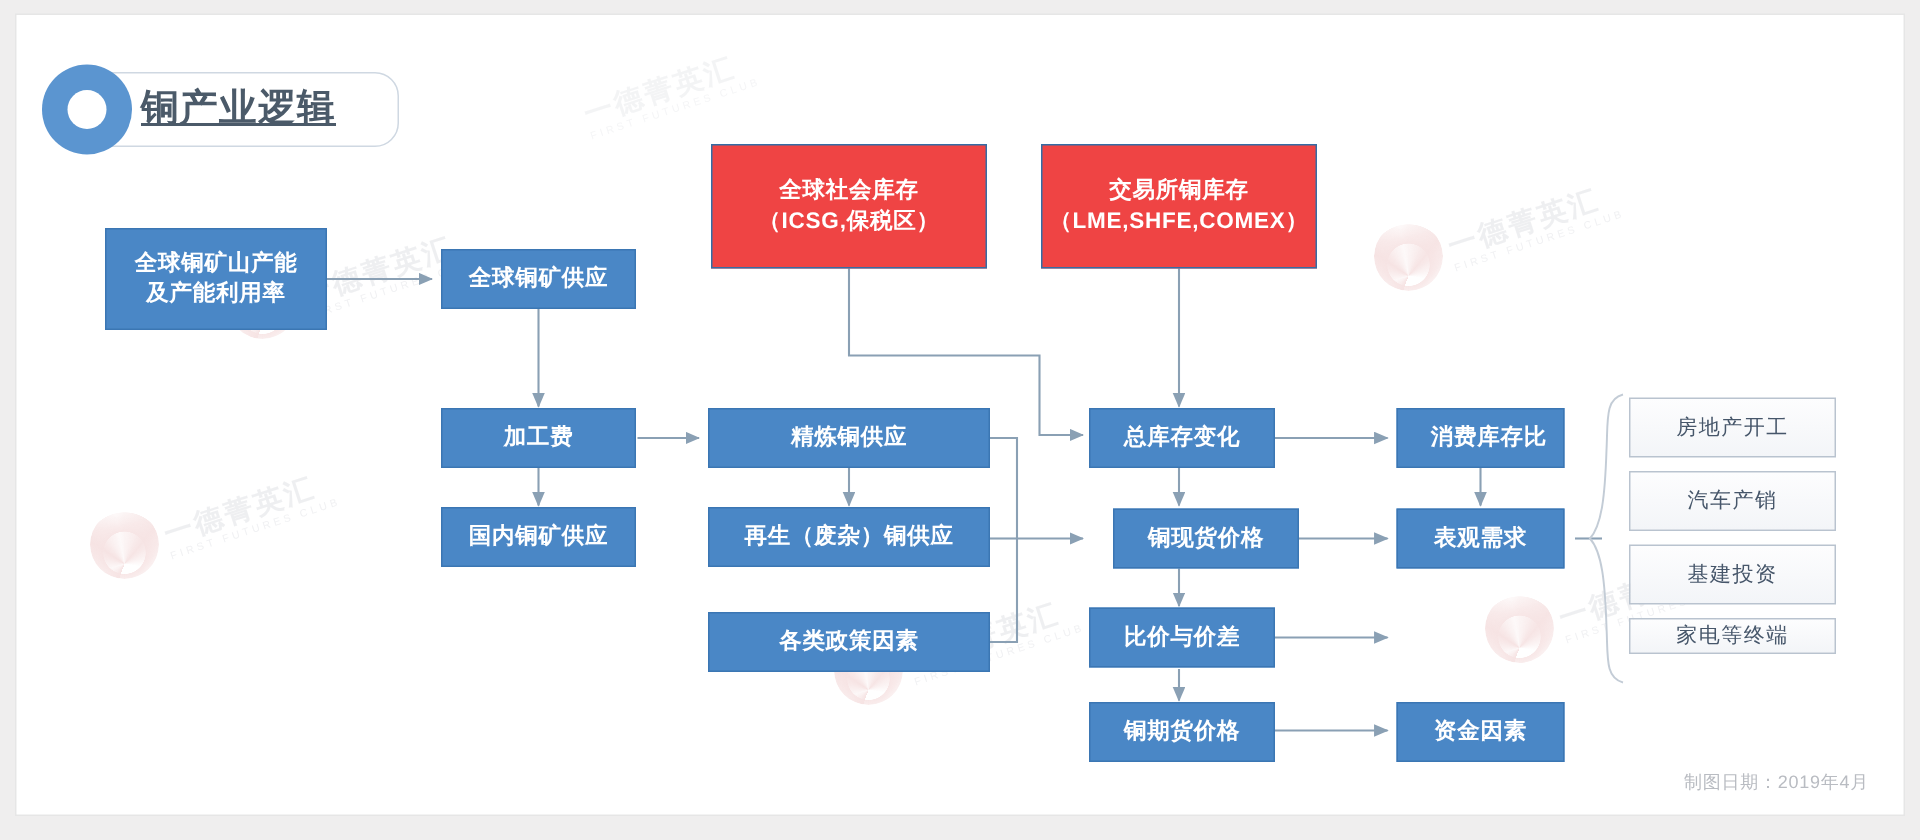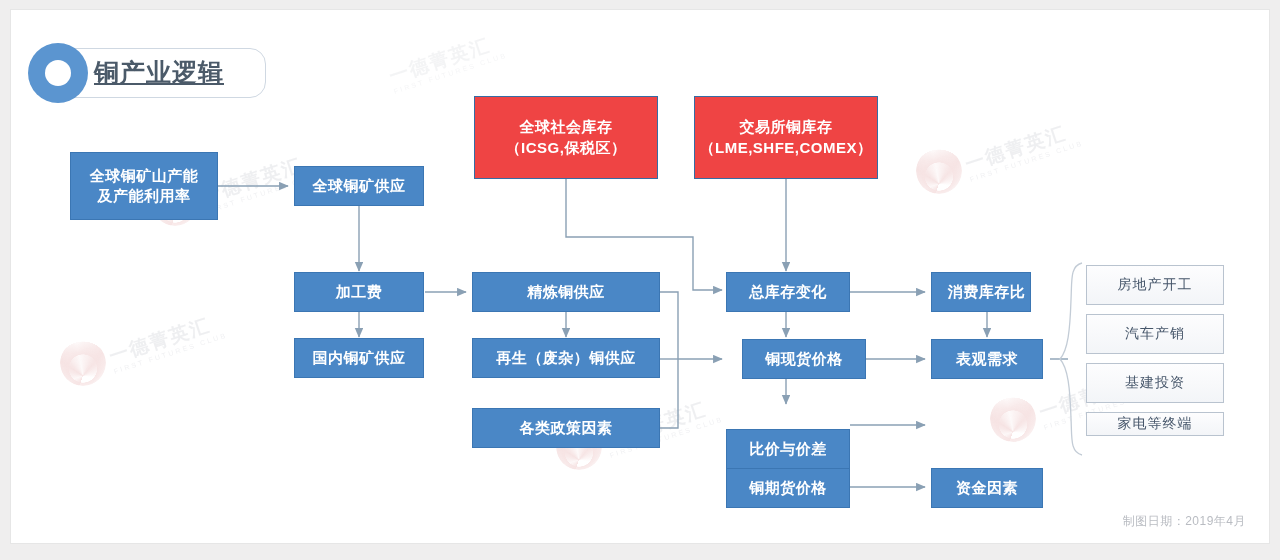--- a/index.html
+++ b/index.html
@@ -224,7 +224,7 @@
 
   <div class="node" style="left:726px;top:468px;width:124px;height:40px;">铜期货价格</div>
 
-  <div class="node" style="left:931px;top:272px;width:100px;height:40px;padding-left:15px;">消费库存比</div>
+  <div class="node" style="left:931px;top:272px;width:112px;height:40px;padding-left:15px;">消费库存比</div>
 
   <div class="node" style="left:931px;top:339px;width:112px;height:40px;">表观需求</div>
 

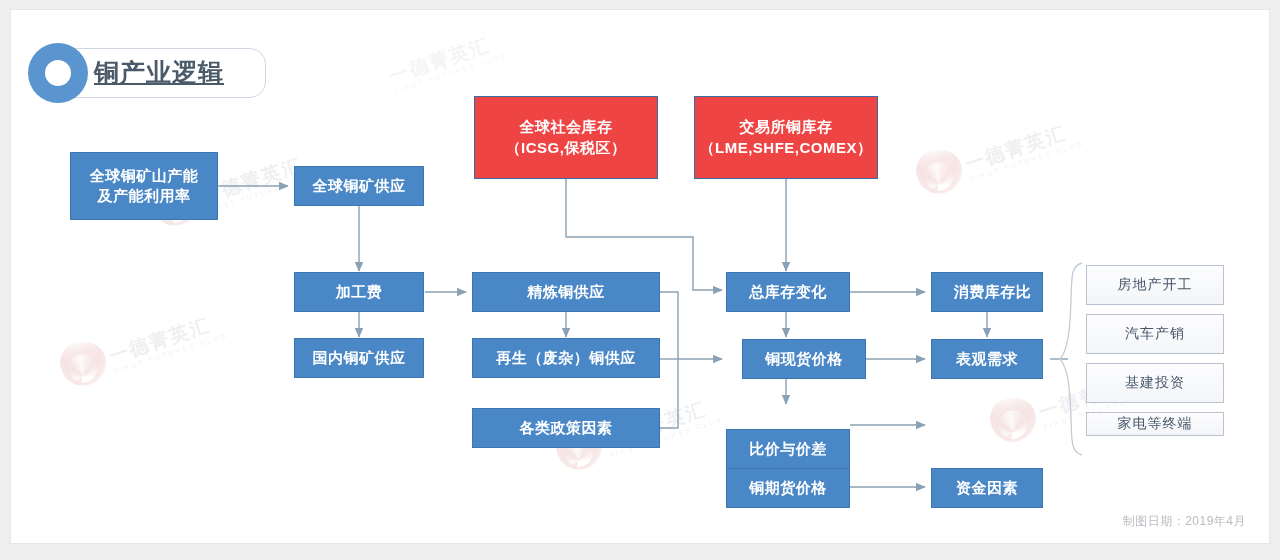--- a/index.html
+++ b/index.html
@@ -220,7 +220,7 @@
 
   <div class="node" style="left:726px;top:339px;width:124px;height:40px;margin-left:16px;">铜现货价格</div>
 
-  <div class="node" style="left:726px;top:405px;width:124px;height:40px;margin-top:24px;">比价与价差</div>
+  <div class="node" style="left:726px;top:405px;width:124px;height:40px;">比价与价差</div>
 
   <div class="node" style="left:726px;top:468px;width:124px;height:40px;">铜期货价格</div>
 

